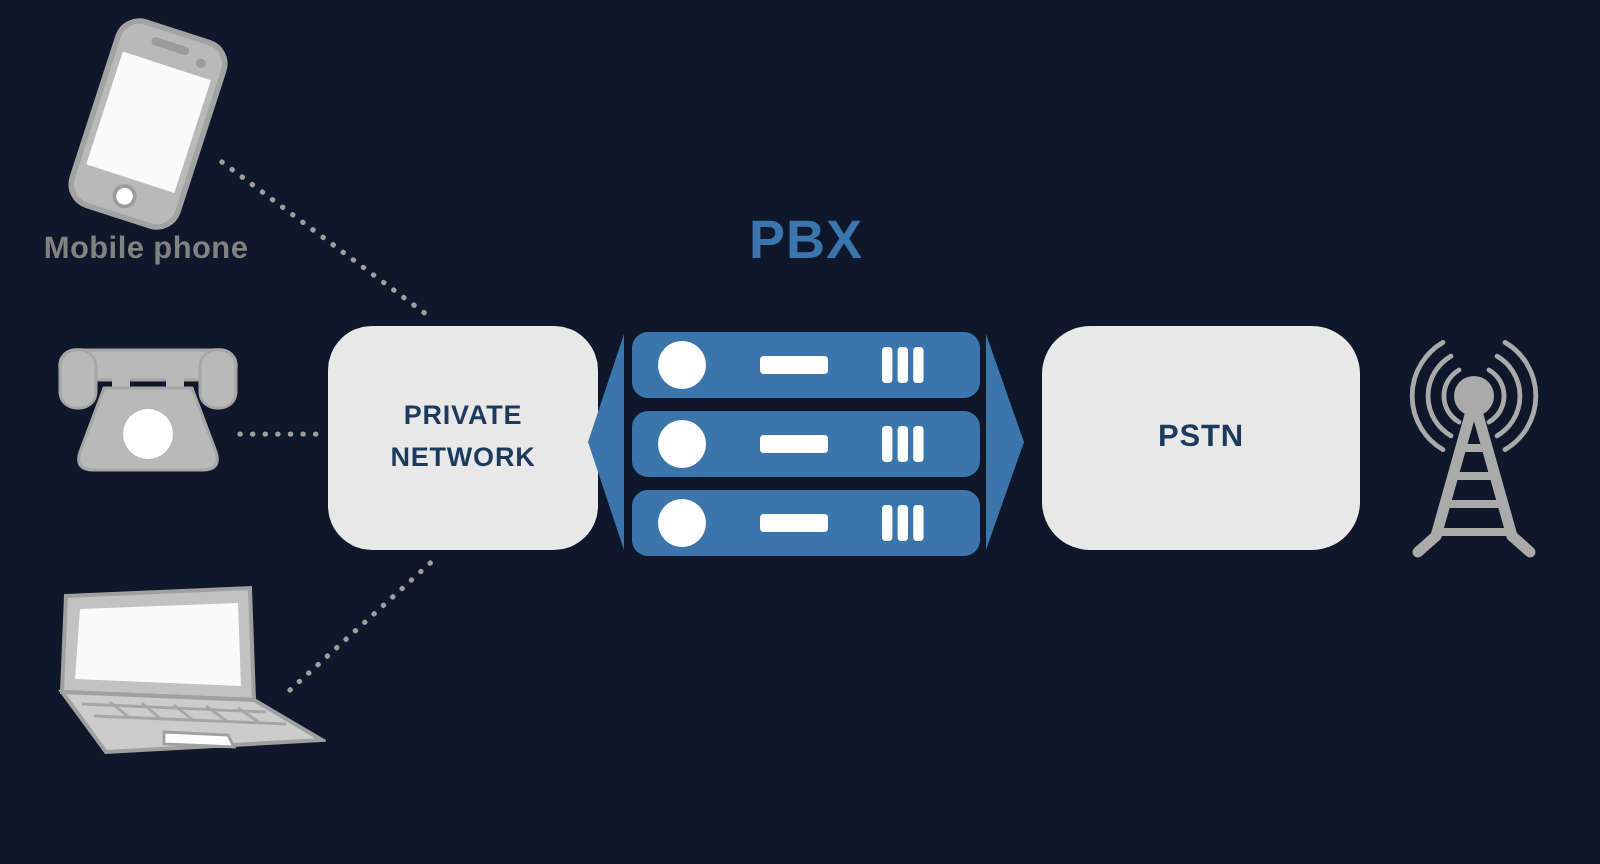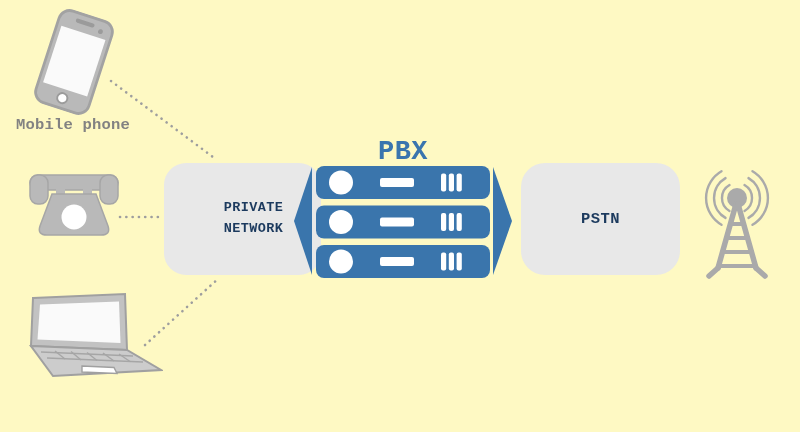--- a/index.html
+++ b/index.html
@@ -4,8 +4,8 @@
 <style>
   html,body{margin:0;padding:0;background:#fff;}
   .stage{
-    position:relative;width:800px;height:432px;background:#fef9c3;
-    font-family:Liberation Mono, monospace;overflow:hidden;
+    position:relative;width:800px;height:432px;background:#0f172a;
+    font-family:Liberation Sans, sans-serif;overflow:hidden;
   }
   .abs{position:absolute;}
   svg{display:block;}

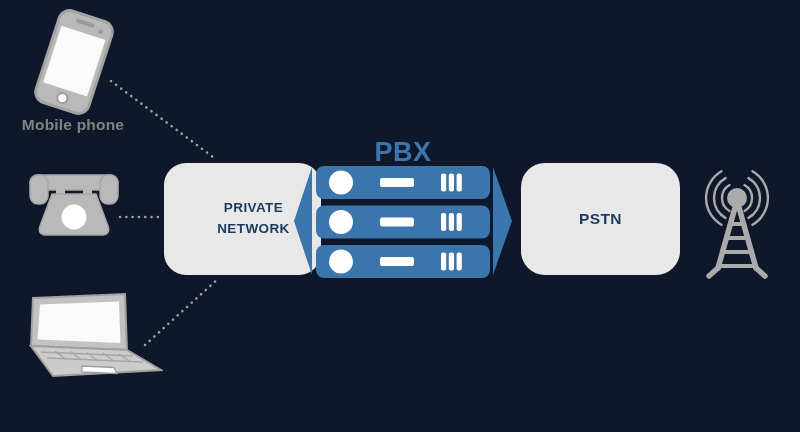--- a/index.html
+++ b/index.html
@@ -26,7 +26,7 @@
   #pstn-box .node-label{font-size:15.5px;}
   .pbx-title{
     position:absolute;left:316px;top:105px;width:174px;text-align:center;
-    font-size:27px;font-weight:bold;color:#3a75ae;letter-spacing:.5px;margin-top:32px;
+    font-size:27px;font-weight:bold;color:#3a75ae;letter-spacing:.5px;
   }
   .connectors{position:absolute;left:0;top:0;pointer-events:none;}
 </style>

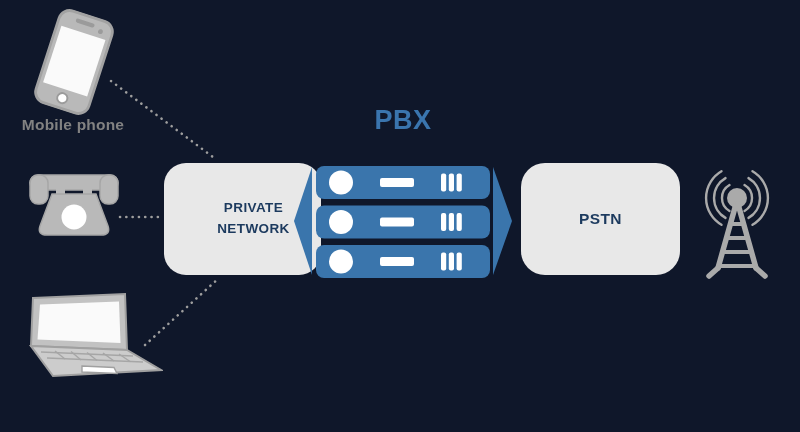--- a/index.html
+++ b/index.html
@@ -20,7 +20,7 @@
   .node-box .node-label{
     font-weight:bold;color:#1c3a5e;letter-spacing:.4px;line-height:1.55;
   }
-  #private-network-box{left:164px;top:163px;width:135px;height:112px;border-radius:22px;padding-left:22px;}
+  #private-network-box{left:164px;top:163px;width:135px;height:112px;border-radius:22px;}
   #private-network-box .node-label{font-size:13.5px;width:96px;}
   #pstn-box{left:521px;top:163px;width:159px;height:112px;border-radius:24px;}
   #pstn-box .node-label{font-size:15.5px;}

